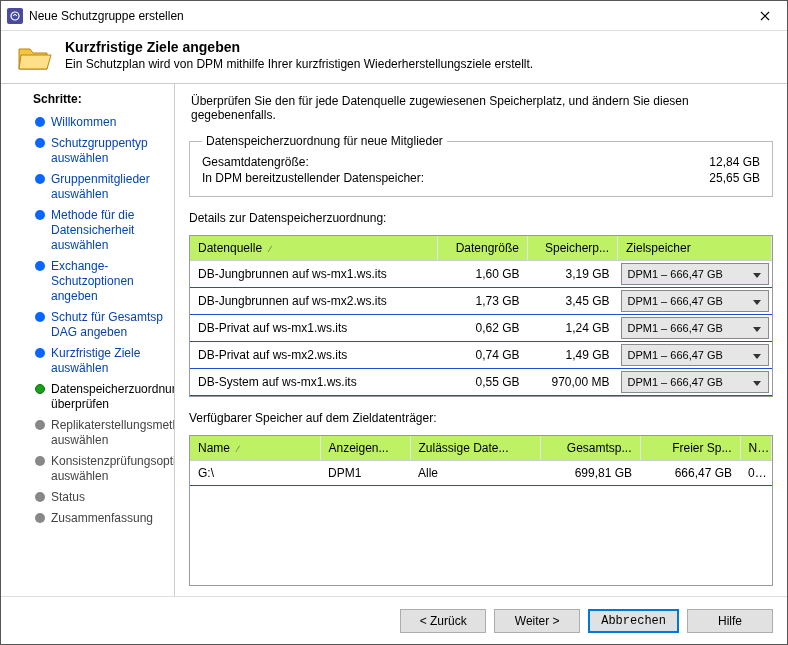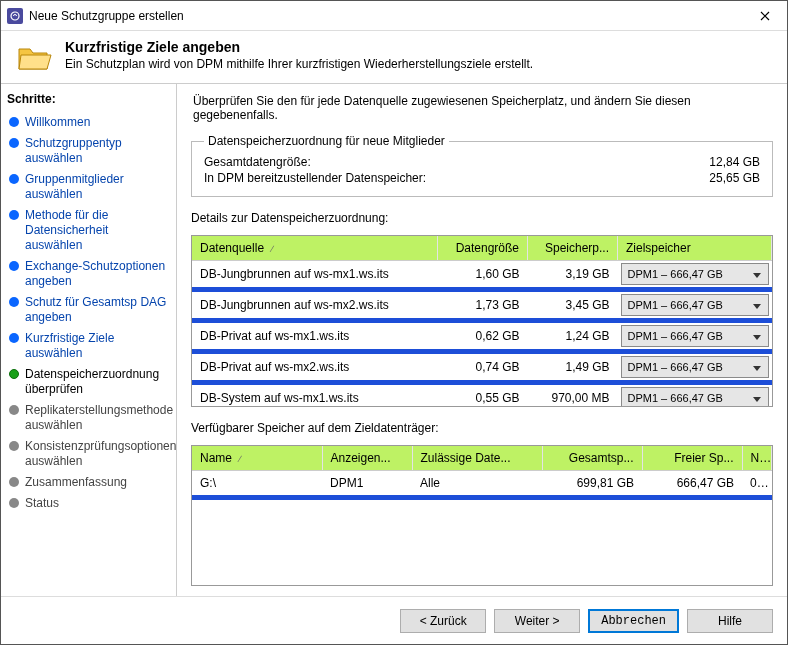--- a/index.html
+++ b/index.html
@@ -66,10 +66,11 @@
     min-height: 0;
   }
   .sidebar {
-    width: 176px;
+    width: 148px;
     border-right: 1px solid #ccc;
     padding: 6px 6px;
     overflow: auto;
+    margin-left: 26px;
   }
   .sidebar .steps-label {
     font-weight: 700;

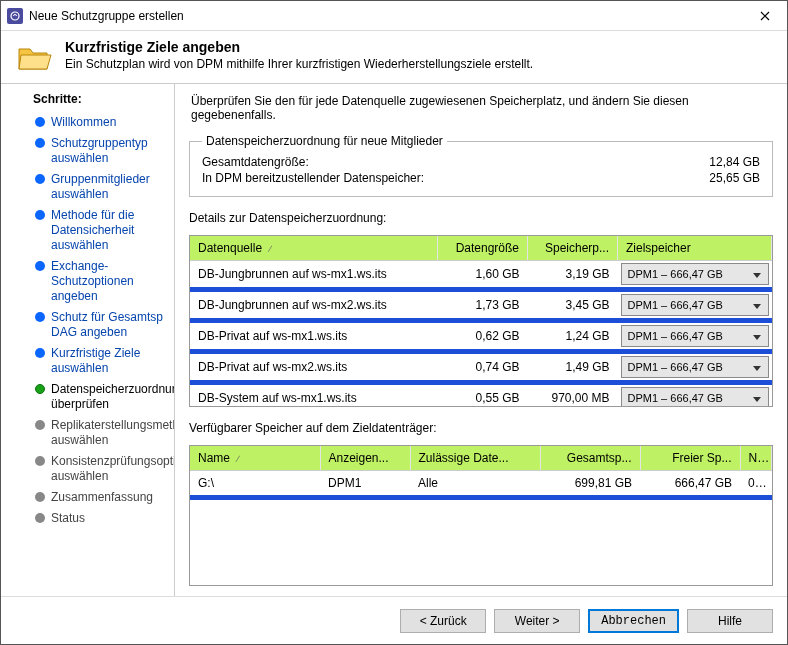--- a/index.html
+++ b/index.html
@@ -145,7 +145,7 @@
   }
   tbody td {
     padding: 5px 8px;
-    border-bottom: 5px solid #1d4ed8;
+    border-bottom: 1px solid #1d4ed8;
     white-space: nowrap; overflow: hidden; text-overflow: ellipsis; margin-top: 32px;
   }
   .num { text-align: right; }

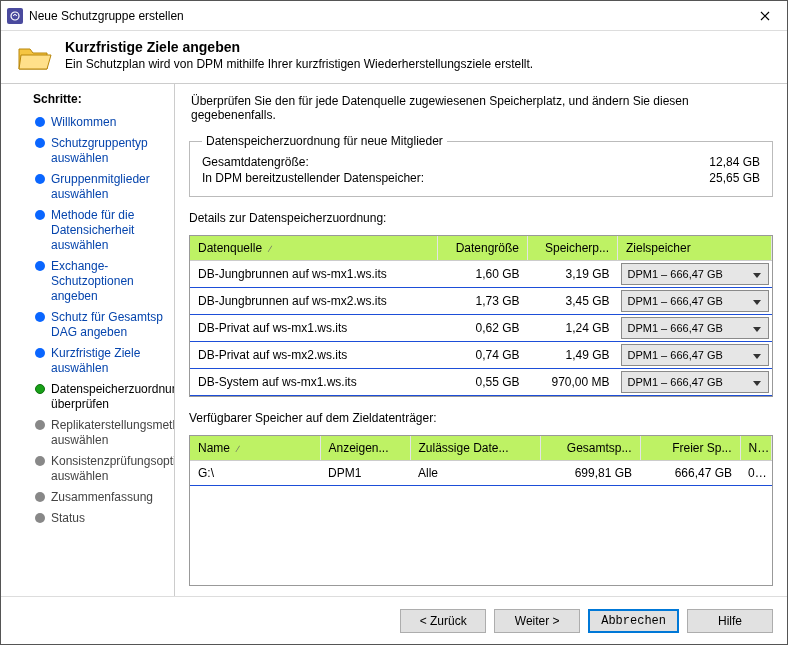--- a/index.html
+++ b/index.html
@@ -296,11 +296,11 @@
           </li>
           <li class="future">
             <span class="bullet todo"></span>
-            <span class="step-label">Zusammenfassung</span>
+            <span class="step-label">Status</span>
           </li>
           <li class="future">
             <span class="bullet todo"></span>
-            <span class="step-label">Status</span>
+            <span class="step-label">Zusammenfassung</span>
           </li>
         </ul>
     </div>

